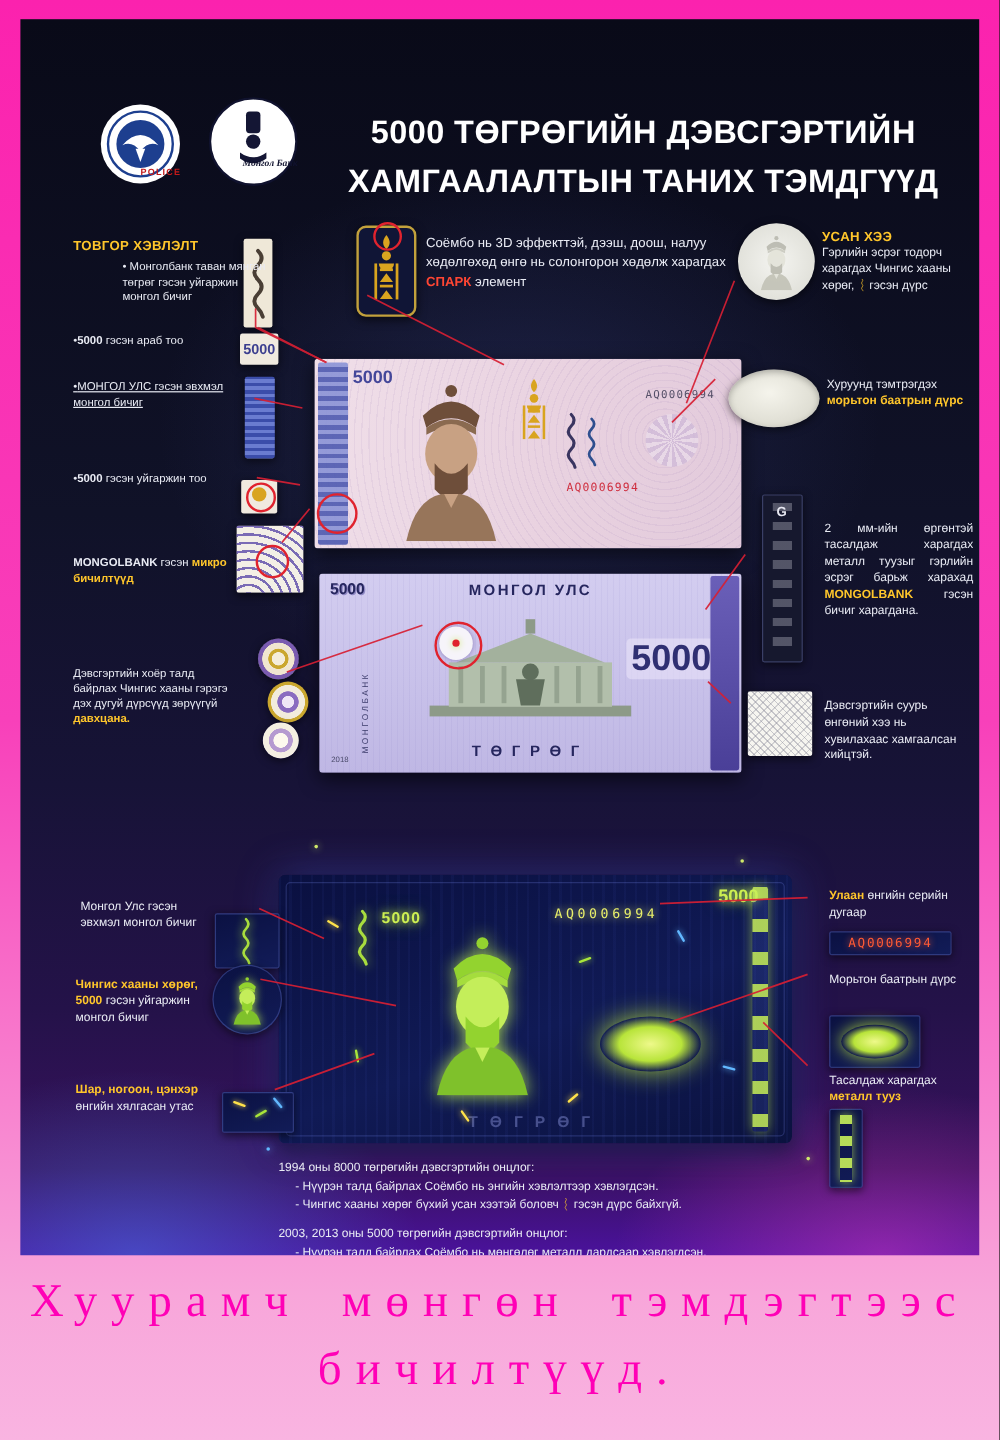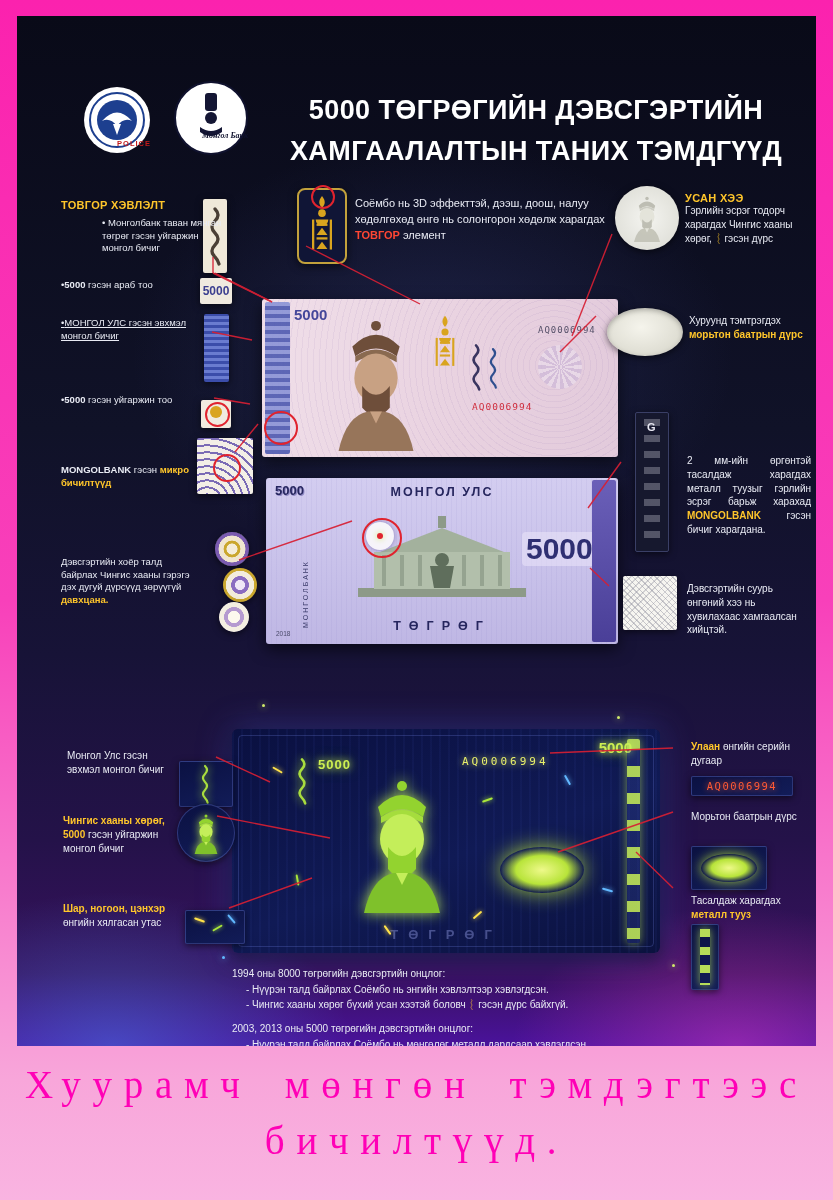--- a/index.html
+++ b/index.html
@@ -194,7 +194,7 @@
       <div class="red-ring" style="left:12px;top:-5px;width:20px;height:20px;"></div>
     </div>
     <div class="lbl" style="left:338px;top:180px;width:254px;font-size:11px;line-height:1.45;">
-      <span>Соёмбо нь 3D эффекттэй, дээш, доош, налуу хөдөлгөхөд өнгө нь солонгорон хөдөлж харагдах </span><span class="redtxt">ТОВГОР</span><span> элемент</span>
+      <span>Соёмбо нь 3D эффекттэй, дээш, доош, налуу хөдөлгөхөд өнгө нь солонгорон хөдөлж харагдах </span><span class="redtxt">СПАРК</span><span> элемент</span>
     </div>
 
     <div class="note front">

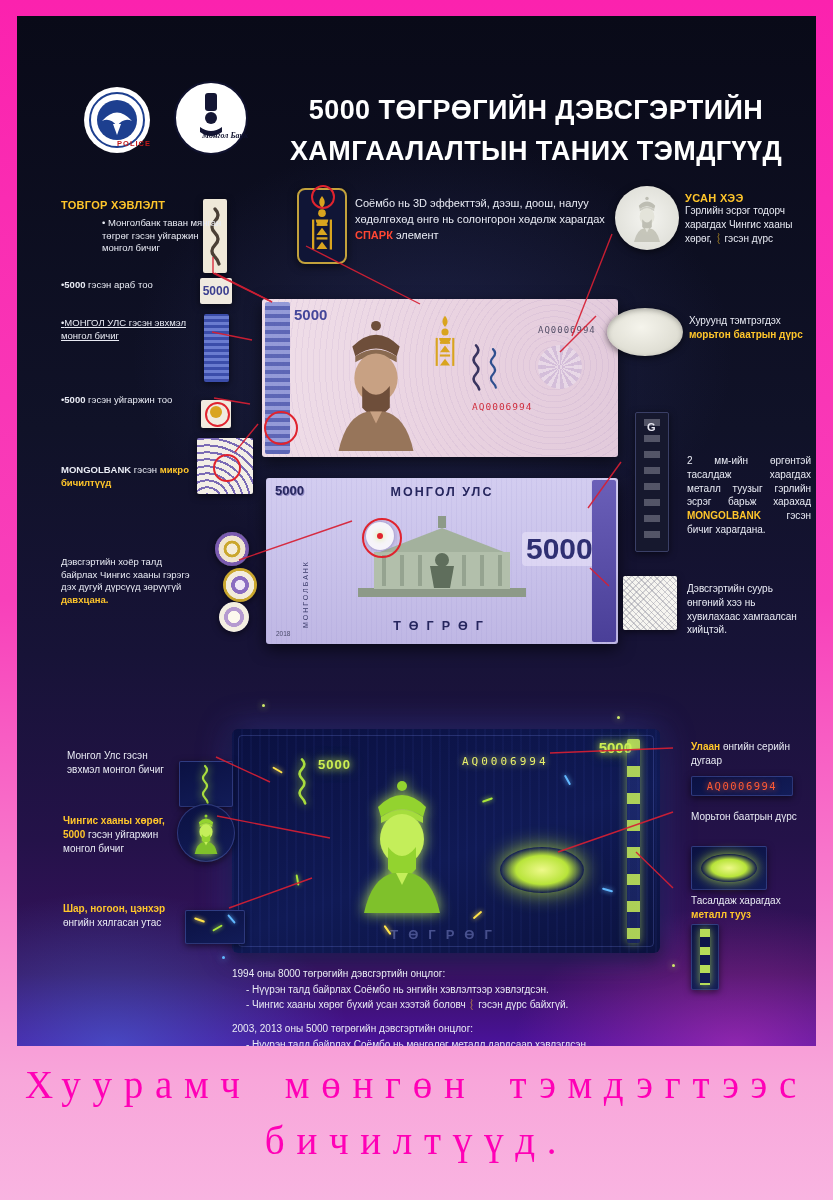--- a/index.html
+++ b/index.html
@@ -256,7 +256,7 @@
       <div class="abs" style="left:8px;top:6px;width:16px;height:126px;background:repeating-linear-gradient(180deg, rgba(225,225,235,.30) 0 7px, rgba(0,0,0,0) 7px 16px);"></div>
       <span class="abs" style="left:11px;top:8px;color:#e8e8f2;font-size:11px;font-weight:bold;">G</span>
     </div>
-    <div class="lbl rsm" style="left:670px;top:418px;width:124px;text-align:justify;margin-top:20px;">
+    <div class="lbl rsm" style="left:670px;top:418px;width:124px;text-align:justify;">
       <span>2 мм-ийн өргөнтэй тасалдаж харагдах металл туузыг гэрлийн эсрэг барьж харахад </span><span class="yellow">MONGOLBANK</span><span> гэсэн бичиг харагдана.</span>
     </div>
 

